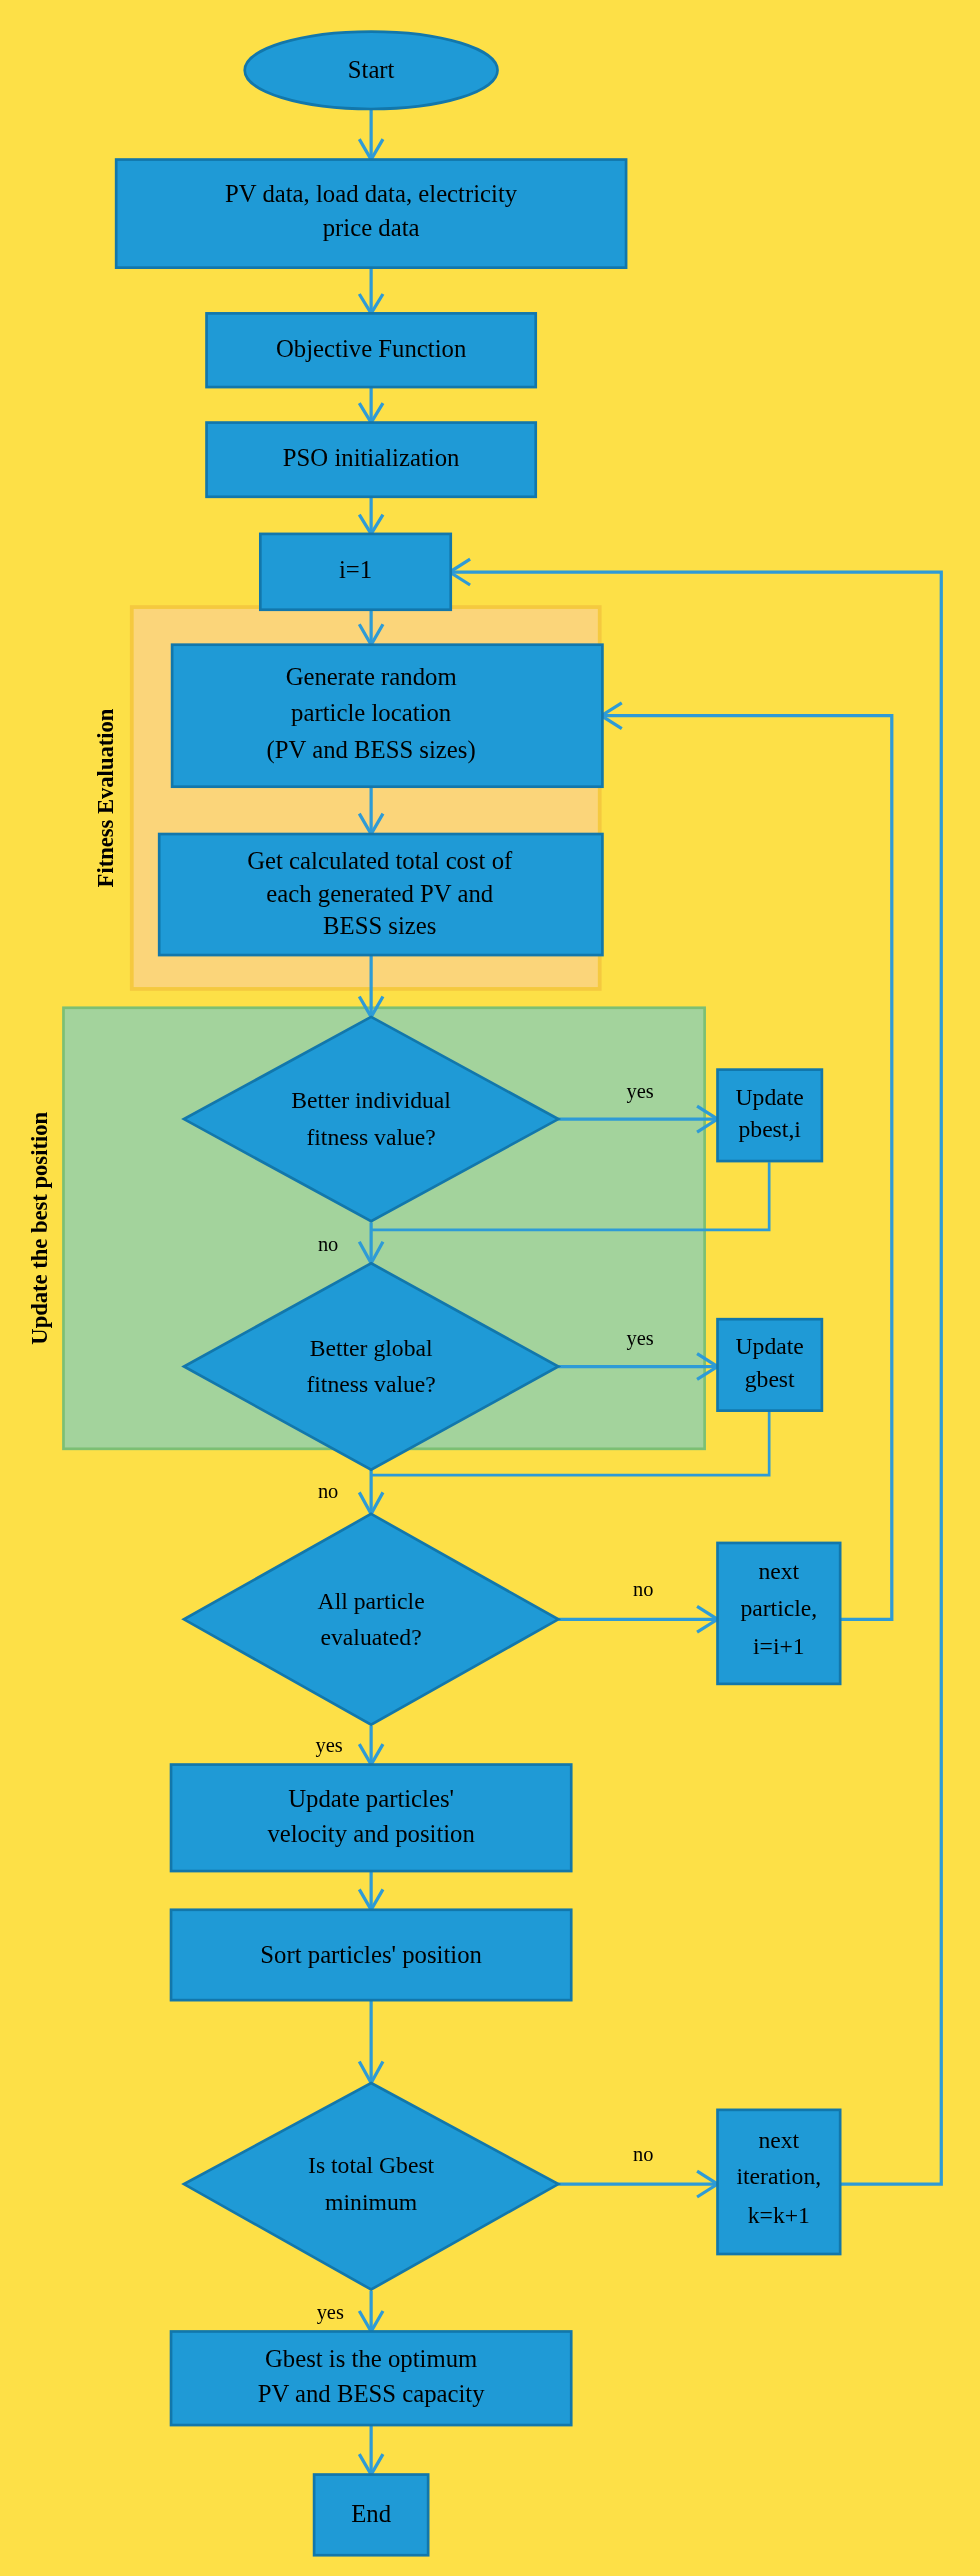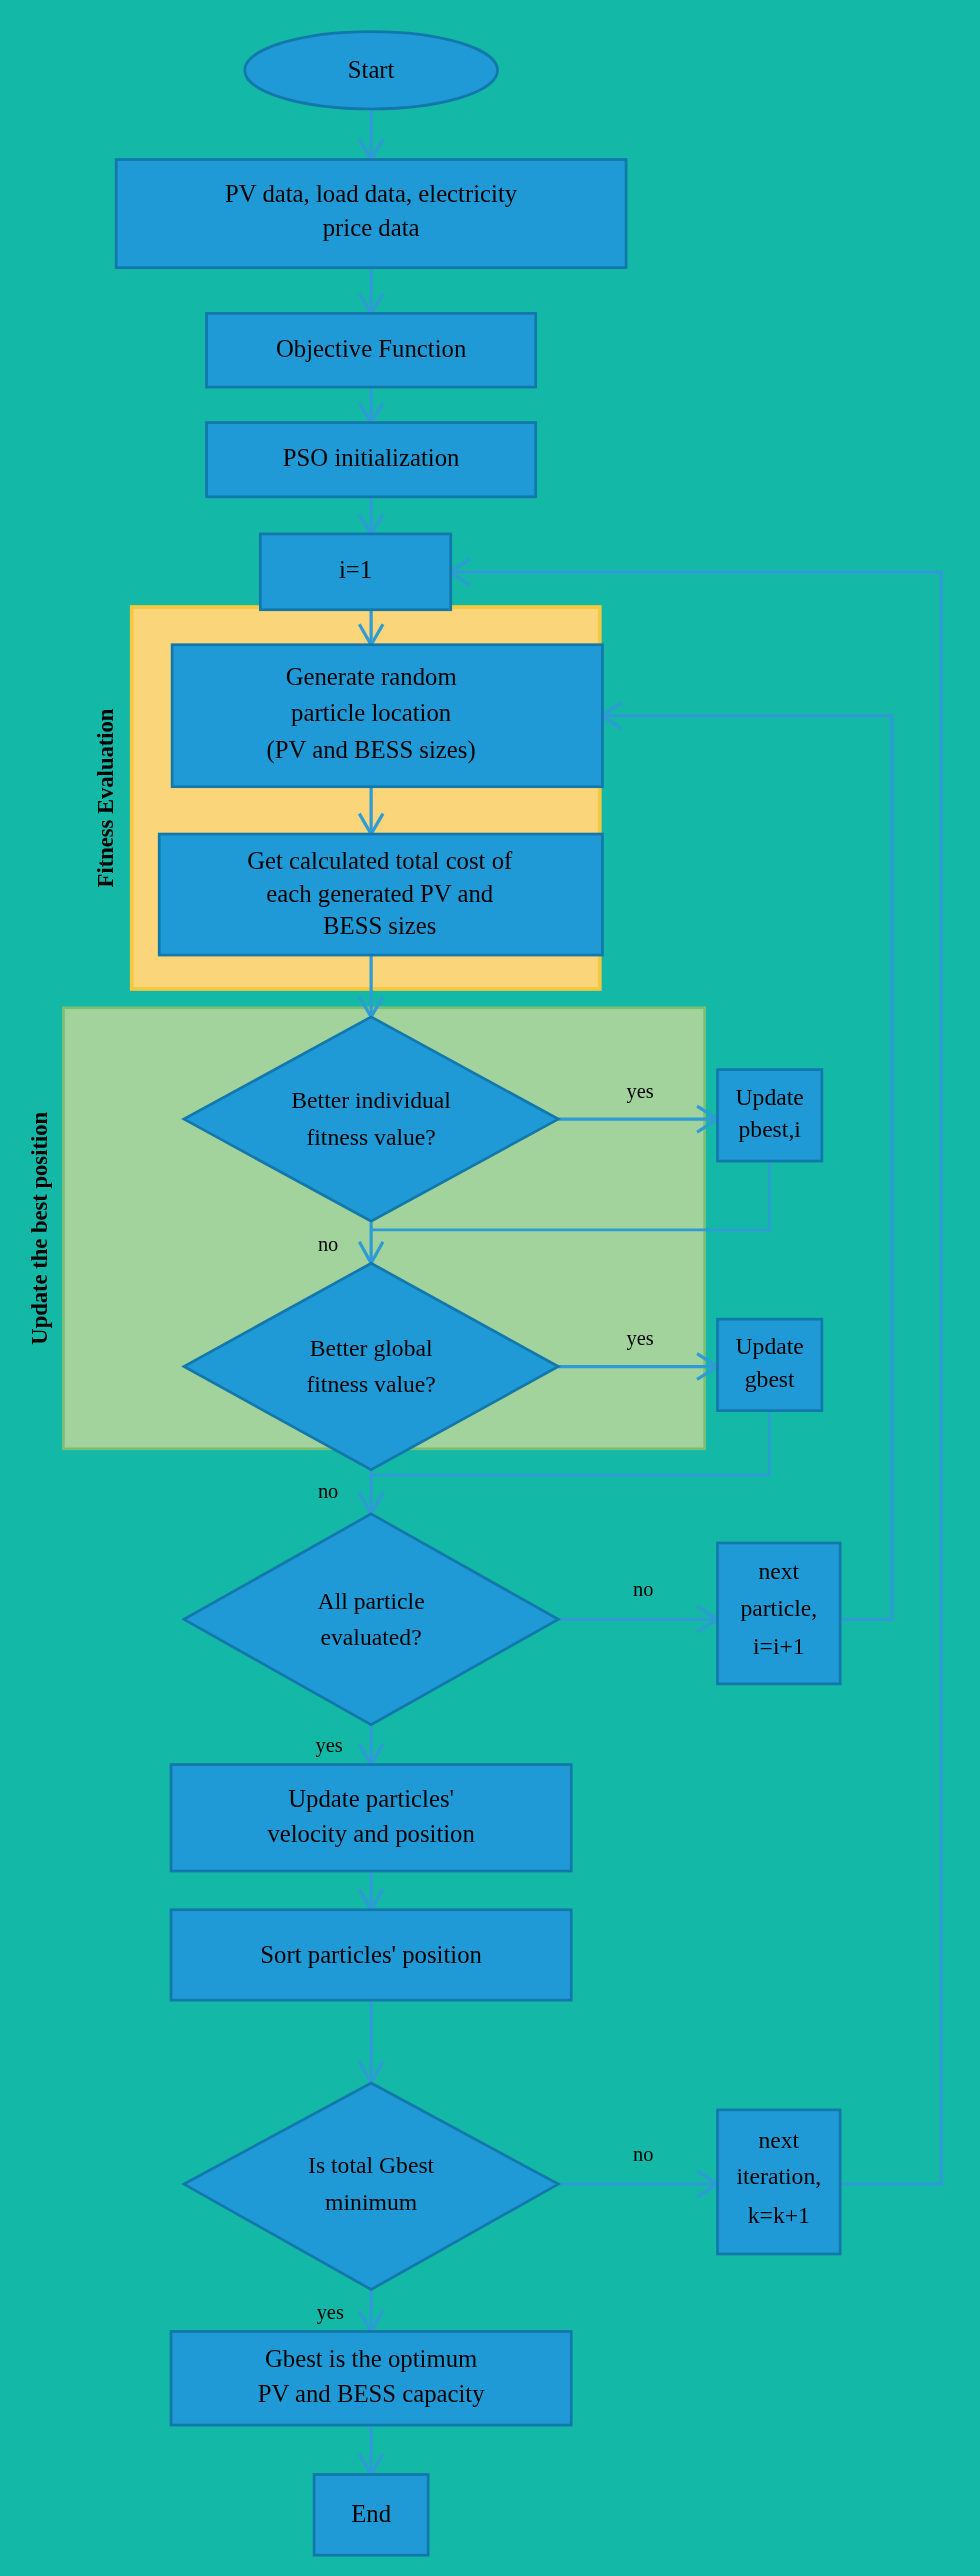--- a/index.html
+++ b/index.html
@@ -17,7 +17,7 @@
     position: relative;
     width: 980px;
     height: 2576px;
-    background: #14b8a6;
+    background: #fde047;
   }
   svg.chart-canvas {
     position: absolute;

